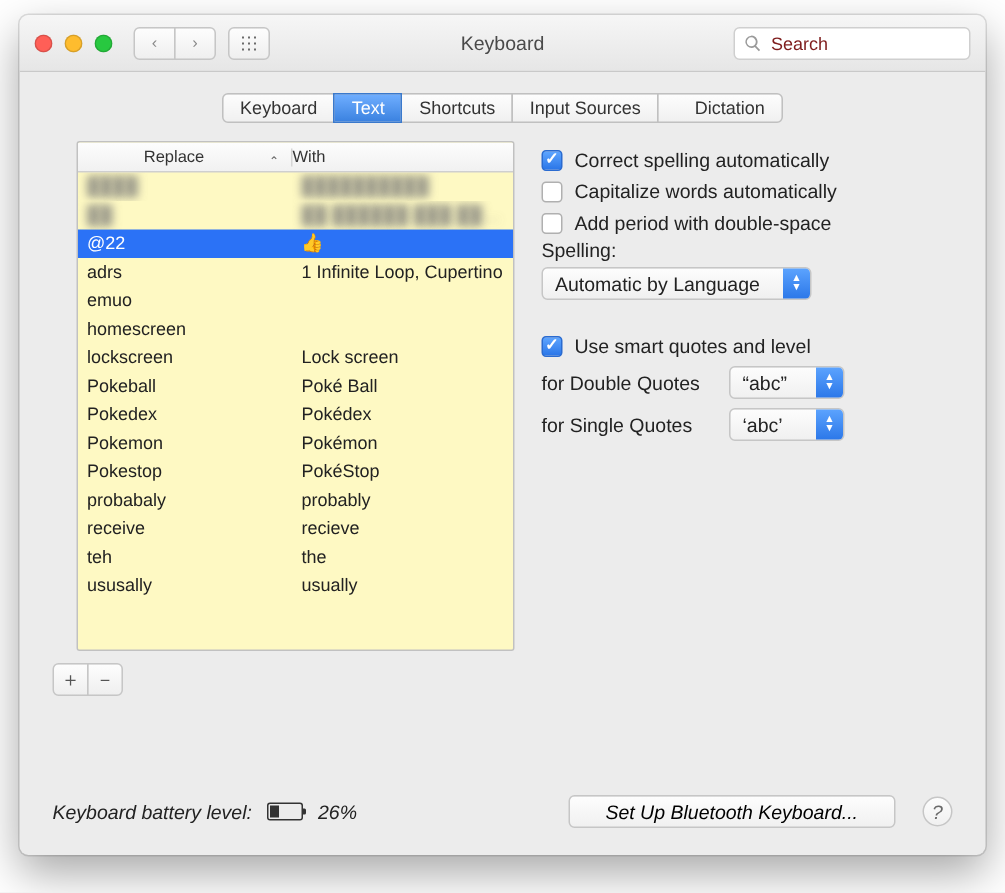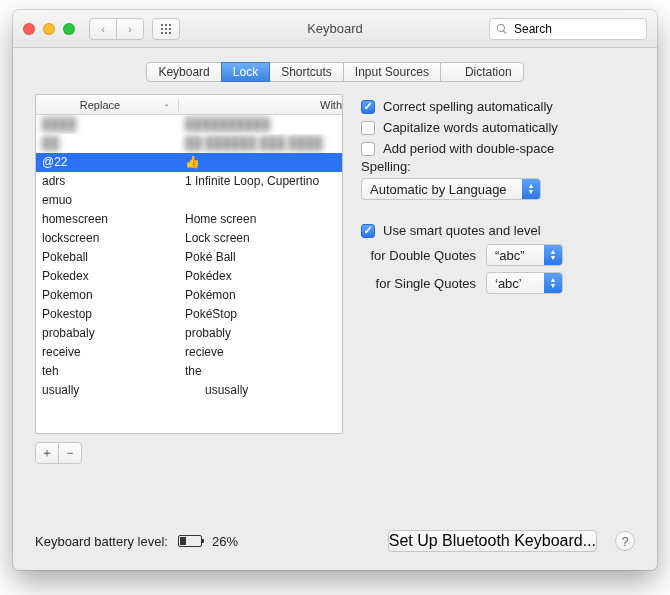--- a/index.html
+++ b/index.html
@@ -16,7 +16,7 @@
   .gridbtn { width:28px; height:22px; background:linear-gradient(#fdfdfd,#efefef); border:1px solid #c6c6c6; border-radius:4px; margin-left:8px; display:flex; align-items:center; justify-content:center; }
   .dotsgrid { width:12px; height:12px; background-image: radial-gradient(#6b6b6b 1px, transparent 1px); background-size: 4px 4px; }
   .title { position:absolute; left:0; right:0; text-align:center; font-size:13px; color:#4a4a4a; pointer-events:none; }
-  .search { margin-left:auto; width:158px; height:22px; background:#fff; border:1px solid #cfcfcf; border-radius:4px; display:flex; align-items:center; padding:0 6px; color:#000000; font-size:12px; gap:6px; }
+  .search { margin-left:auto; width:158px; height:22px; background:#fff; border:1px solid #cfcfcf; border-radius:4px; display:flex; align-items:center; padding:0 6px; color:#7f1d1d; font-size:12px; gap:6px; }
   .search svg { width:12px; height:12px; fill:#9a9a9a; }
 
   .tabbar { display:flex; justify-content:center; padding:14px 0 12px; }

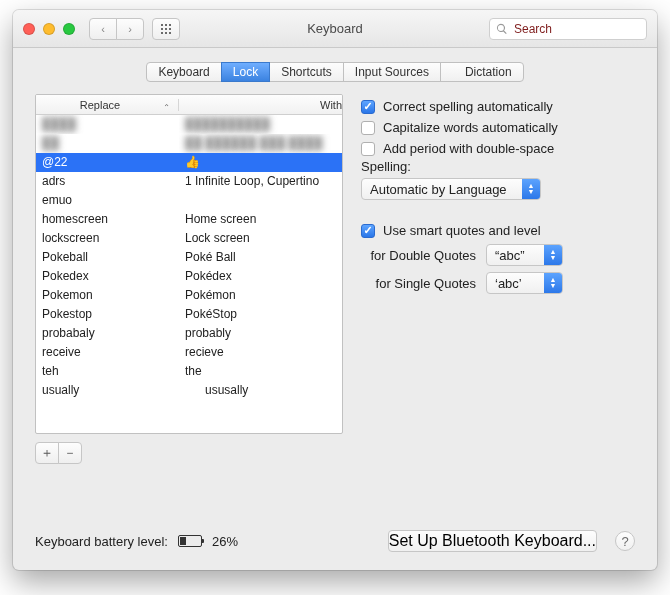--- a/index.html
+++ b/index.html
@@ -96,7 +96,7 @@
   <div class="tabbar">
     <div class="tabs" id="tabs">
         <div class="tab">Keyboard</div>
-        <div class="tab active">Lock</div>
+        <div class="tab active">Text</div>
         <div class="tab">Shortcuts</div>
         <div class="tab">Input Sources</div>
         <div class="tab">Dictation</div>

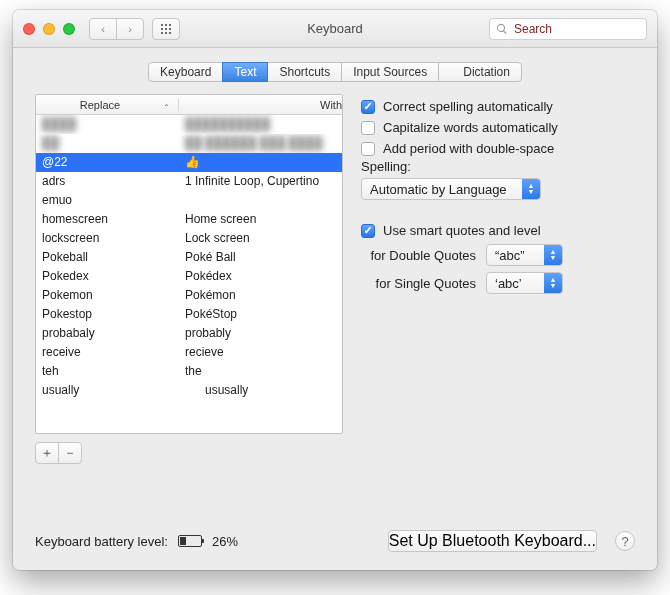--- a/index.html
+++ b/index.html
@@ -28,7 +28,7 @@
 
   .content { flex:1; display:flex; padding:0 22px 0 22px; gap:18px; }
   .leftcol { width:308px; display:flex; flex-direction:column; }
-  .table { border:1px solid #c1c1c1; background:#ffffff; border-radius:2px; overflow:hidden; }
+  .table { border:1px solid #c1c1c1; background:#fef9c3; border-radius:2px; overflow:hidden;margin-left:16px; }
   .thead { display:flex; background:linear-gradient(#fdfdfd,#f1f1f1); border-bottom:1px solid #cfcfcf; height:20px; align-items:center; }
   .th { font-size:11px; color:#333; position:relative; }
   .th1 { width:143px; text-align:center; border-right:1px solid #d6d6d6; padding-right:14px; }

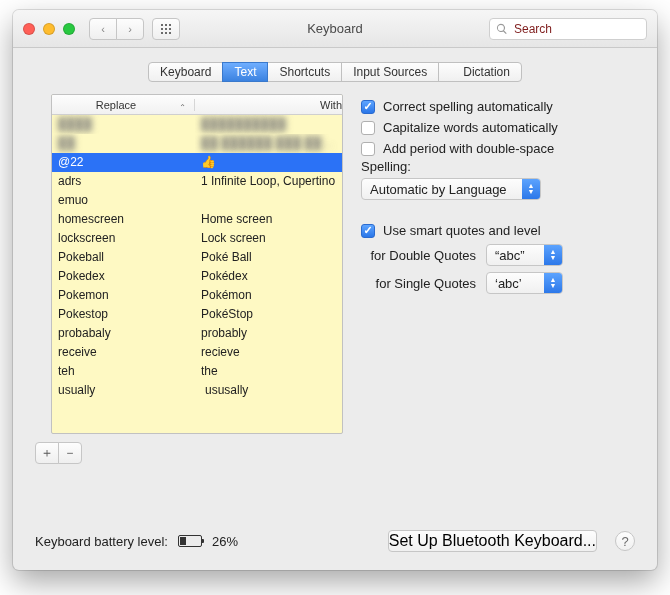--- a/index.html
+++ b/index.html
@@ -32,7 +32,7 @@
   .thead { display:flex; background:linear-gradient(#fdfdfd,#f1f1f1); border-bottom:1px solid #cfcfcf; height:20px; align-items:center; }
   .th { font-size:11px; color:#333; position:relative; }
   .th1 { width:143px; text-align:center; border-right:1px solid #d6d6d6; padding-right:14px; }
-  .th2 { flex:1; text-align:right; }
+  .th2 { flex:1; text-align:left; }
   .sort { position:absolute; right:8px; top:4px; font-size:8px; color:#666; }
   .tbody { height:318px; overflow:hidden; }
   .row { display:flex; height:19px; font-size:12px; color:#222; }

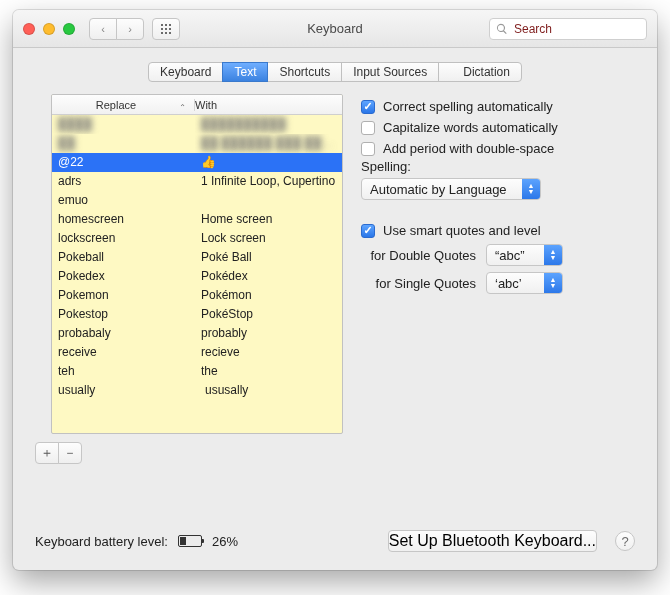--- a/index.html
+++ b/index.html
@@ -132,7 +132,6 @@
             </div>
             <div class="row">
               <div class="cell c1">homescreen</div>
-              <div class="cell c2">Home screen</div>
             </div>
             <div class="row">
               <div class="cell c1">lockscreen</div>

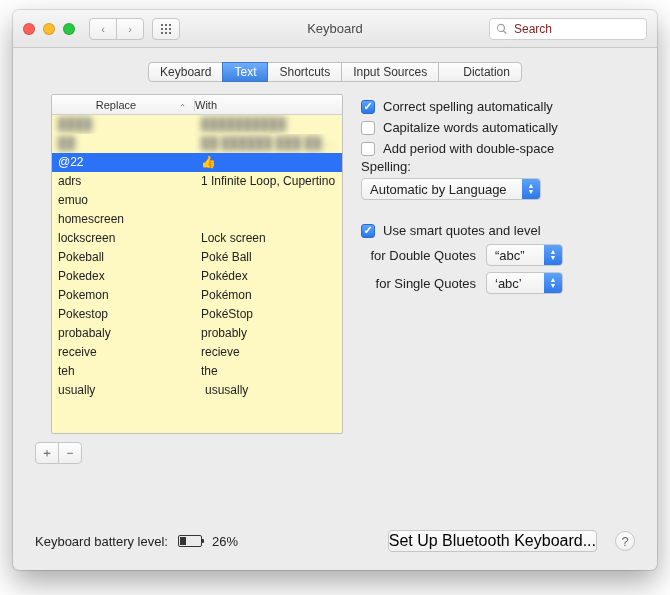--- a/index.html
+++ b/index.html
@@ -56,7 +56,7 @@
   .select .arrow { width:18px; height:22px; background:linear-gradient(#5ea5ff,#2a76e8); color:#fff; display:flex; flex-direction:column; align-items:center; justify-content:center; gap:0; font-size:7px; line-height:6px; }
   .select.small { width:77px; }
   .spacer { height:20px; }
-  .formrow { display:flex; align-items:center; gap:10px; height:28px; font-size:13px;text-align:right; }
+  .formrow { display:flex; align-items:center; gap:10px; height:28px; font-size:13px; }
   .formlabel { width:115px; }
 
   .footer { display:flex; align-items:center; padding:12px 22px 18px; gap:10px; }

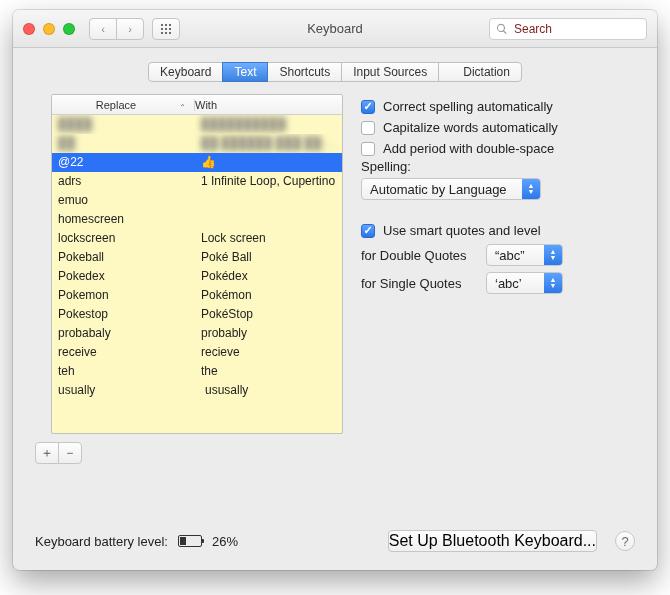--- a/index.html
+++ b/index.html
@@ -166,8 +166,8 @@
               <div class="cell c2">the</div>
             </div>
             <div class="row">
+              <div class="cell c1">ususally</div>
               <div class="cell c2">usually</div>
-              <div class="cell c1">ususally</div>
             </div>
           </div>
       </div>

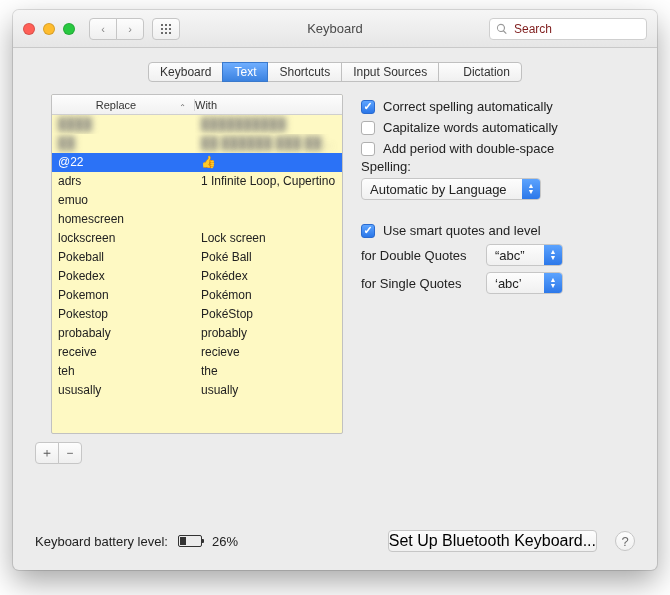--- a/index.html
+++ b/index.html
@@ -59,7 +59,7 @@
   .formrow { display:flex; align-items:center; gap:10px; height:28px; font-size:13px; }
   .formlabel { width:115px; }
 
-  .footer { display:flex; align-items:center; padding:12px 22px 18px; gap:10px; }
+  .footer { display:flex; align-items:center; padding:12px 22px 18px; gap:10px;font-style:italic; }
   .battlabel { font-size:13px; color:#222; }
   .batt { width:24px; height:12px; border:1px solid #333; border-radius:2px; position:relative; }
   .batt::after { content:""; position:absolute; right:-3px; top:3px; width:2px; height:4px; background:#333; border-radius:0 1px 1px 0;}

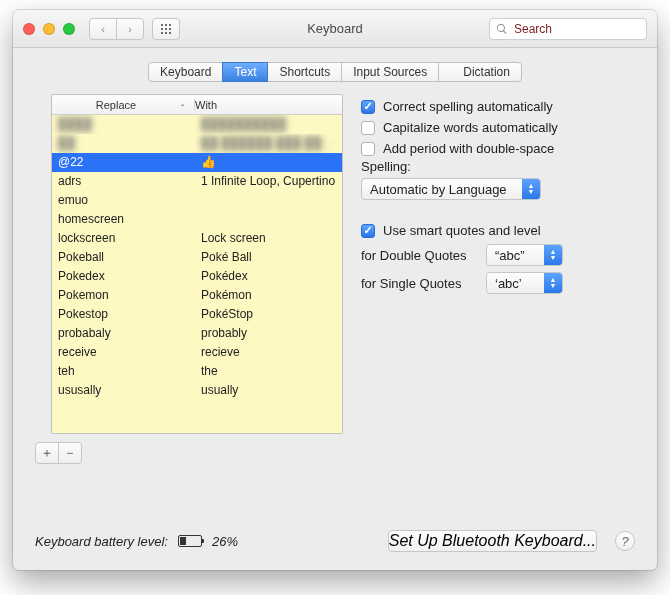--- a/index.html
+++ b/index.html
@@ -64,7 +64,7 @@
   .batt { width:24px; height:12px; border:1px solid #333; border-radius:2px; position:relative; }
   .batt::after { content:""; position:absolute; right:-3px; top:3px; width:2px; height:4px; background:#333; border-radius:0 1px 1px 0;}
   .battfill { position:absolute; left:1px; top:1px; bottom:1px; width:26%; background:#333; }
-  .btn { margin-left:auto; height:22px; padding:0 0; border:1px solid #c6c6c6; border-radius:4px; background:linear-gradient(#fdfdfd,#f0f0f0); font-size:16px; display:flex; align-items:center; }
+  .btn { margin-left:auto; height:22px; padding:0 24px; border:1px solid #c6c6c6; border-radius:4px; background:linear-gradient(#fdfdfd,#f0f0f0); font-size:13px; display:flex; align-items:center; }
   .help { width:20px; height:20px; border:1px solid #c6c6c6; border-radius:50%; background:linear-gradient(#fdfdfd,#f0f0f0); display:flex; align-items:center; justify-content:center; color:#6a6a6a; font-size:13px; margin-left:8px; }
 </style>
 </head>

